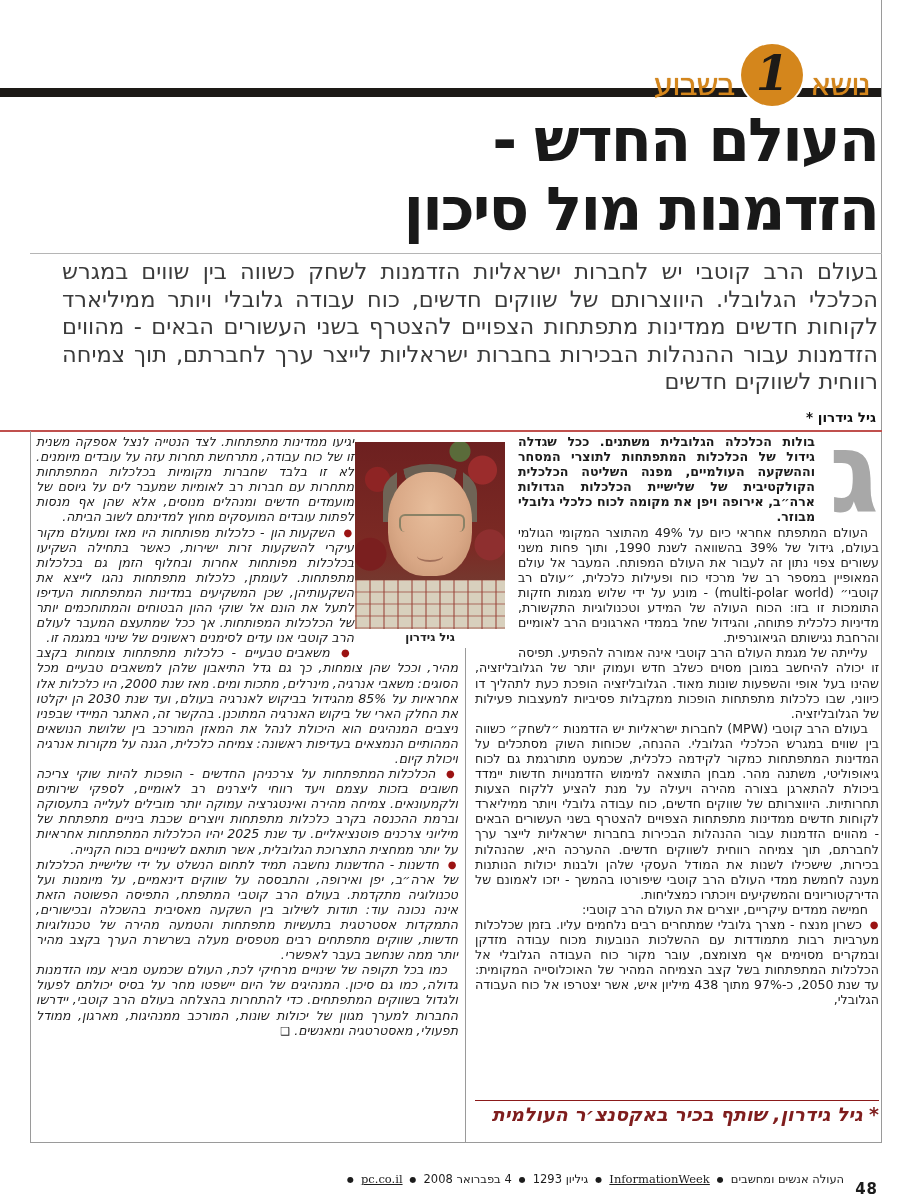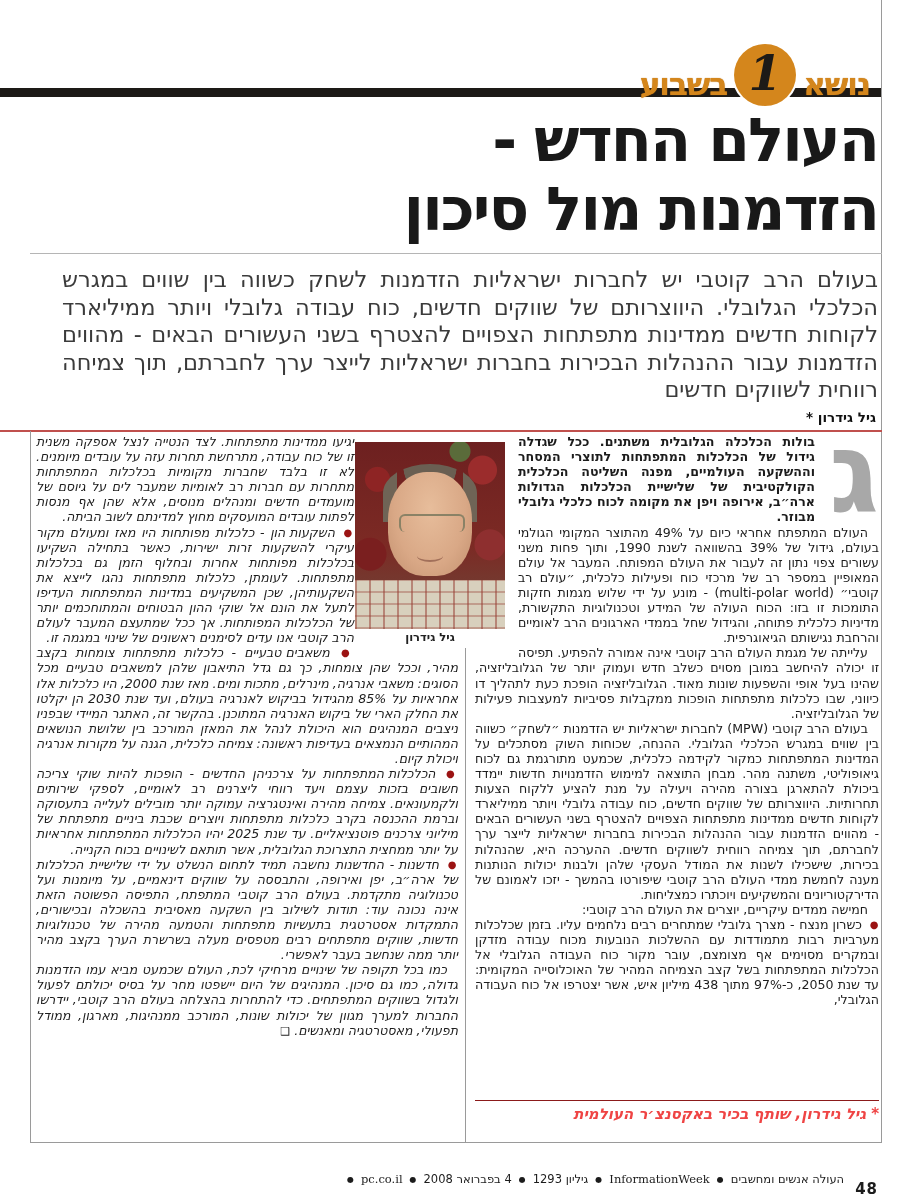--- a/index.html
+++ b/index.html
@@ -9,7 +9,7 @@
   .topbar{position:absolute;left:0;top:88px;width:882px;height:9px;background:#1d1a17;}
   .vrule-right{position:absolute;left:881px;top:0;width:1px;height:1142px;background:#9a9a9a;}
   .logo{position:absolute;top:40px;right:30px;height:66px;display:flex;align-items:flex-end;gap:7px;z-index:3;}
-  .logo .word{font-weight:700;font-size:31px;line-height:1;color:#d4861c;padding-bottom:6px;
+  .logo .word{font-weight:400;font-size:31px;line-height:1;color:#d4861c;padding-bottom:6px;
               letter-spacing:-1px;text-shadow:0 0 1px #b36d10;}
   .logo .disc{width:62px;height:62px;border-radius:50%;background:#d4861c;display:flex;
               align-items:center;justify-content:center;box-shadow:0 0 0 2px #fff;}

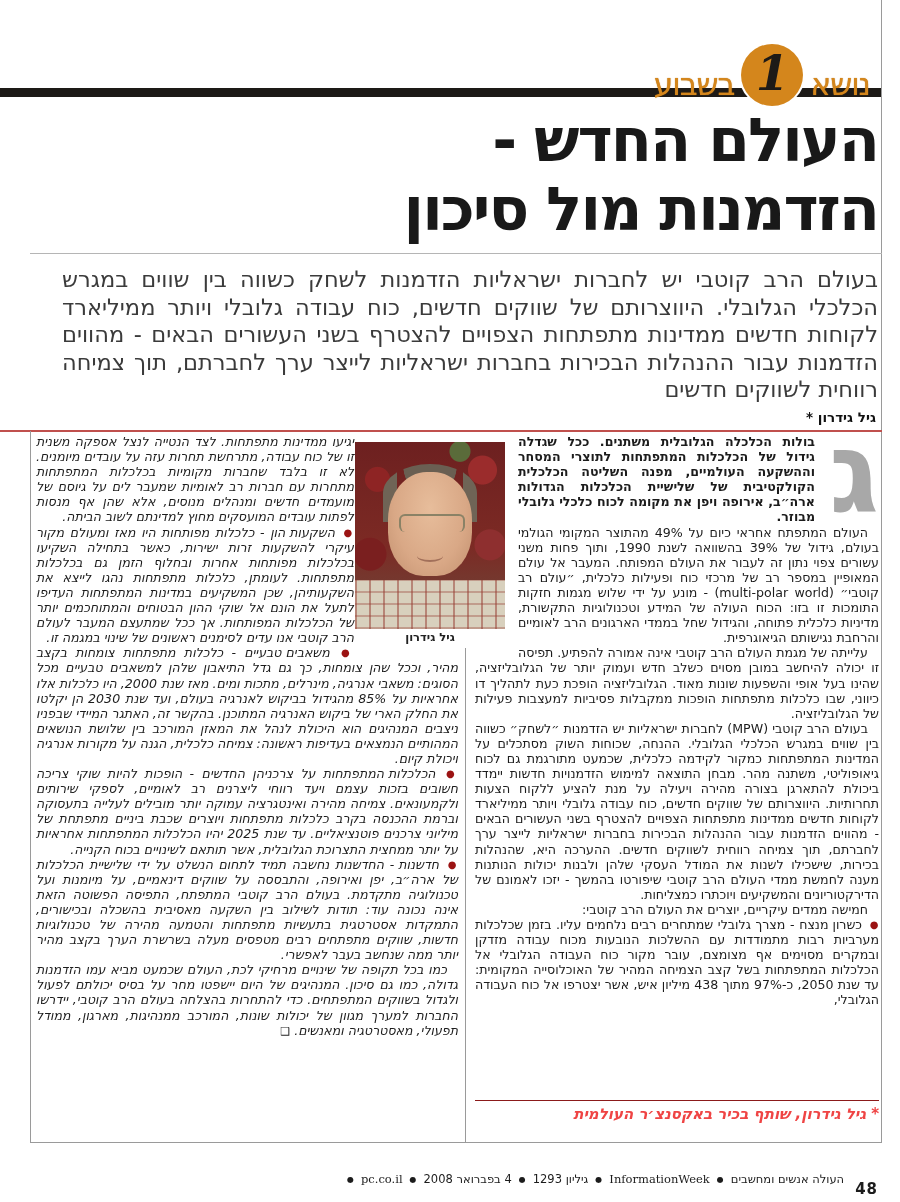--- a/index.html
+++ b/index.html
@@ -19,7 +19,7 @@
   .headline{position:absolute;top:106px;right:22px;left:40px;text-align:right;
             font-weight:800;font-size:60px;line-height:69px;color:#191919;letter-spacing:-2px;}
   .hl-rule{position:absolute;left:30px;top:253px;width:852px;height:1px;background:#b5b5b5;}
-  .deck{position:absolute;top:266px;right:22px;width:816px;font-size:22.5px;line-height:27.5px;
+  .deck{position:absolute;top:258px;right:22px;width:816px;font-size:22.5px;line-height:27.5px;
         color:#3b3b3b;text-align:justify;}
   .byline{position:absolute;top:409px;right:24px;font-size:13.5px;font-weight:bold;color:#111;}
   .red-rule{position:absolute;left:0px;top:430px;width:882px;height:2px;background:#c0504d;}

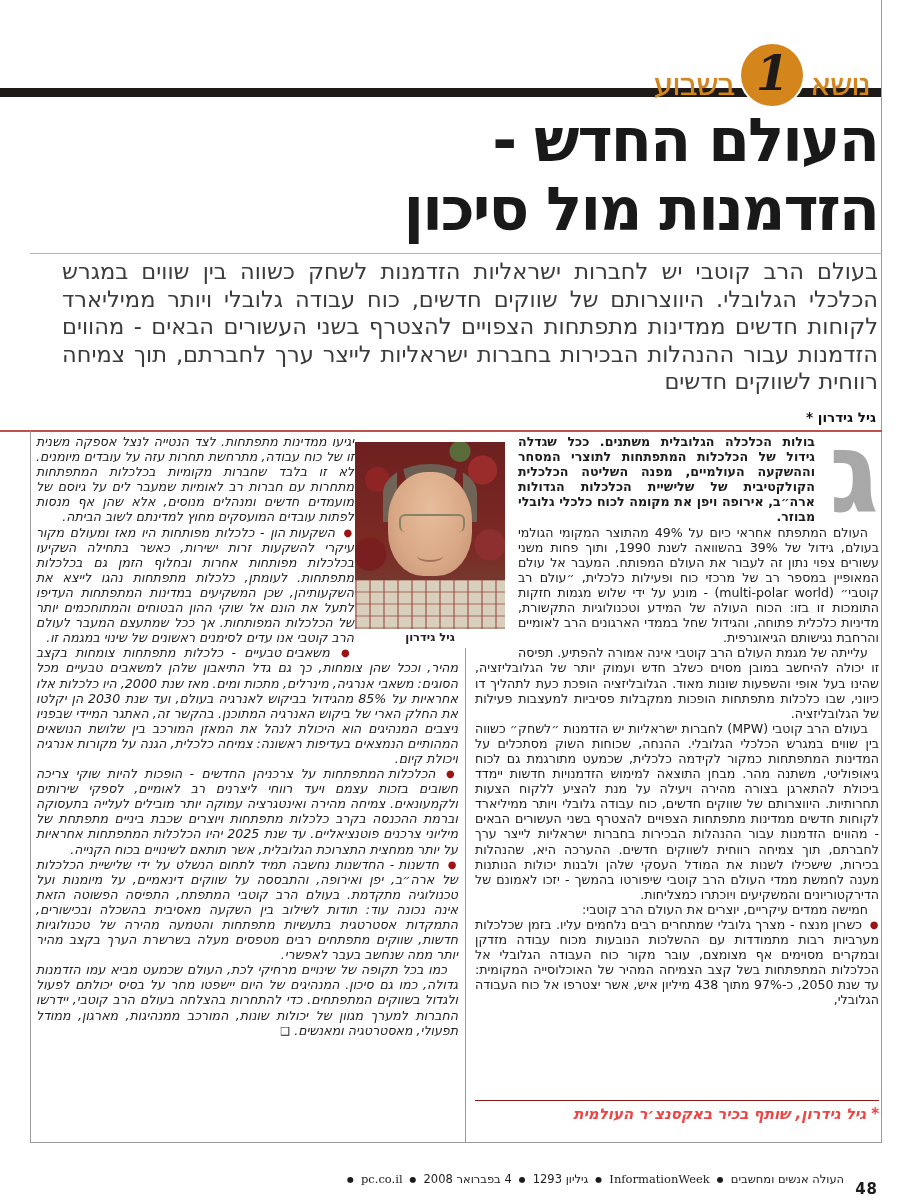--- a/index.html
+++ b/index.html
@@ -45,7 +45,7 @@
                    margin:9px 0 5px 0;text-align:right;text-indent:0;}
   .endmark{font-size:11px;}
   .footnote{position:absolute;bottom:14px;right:0;left:0;border-top:1px solid #8b1a1a;
-            padding-top:6px;color:#ef4444;font-weight:bold;font-style:italic;font-size:15px;
+            padding-top:6px;color:#7f1d1d;font-weight:bold;font-style:italic;font-size:19px;
             text-align:right;}
   
   .photo{position:absolute;left:355px;top:442px;width:150px;height:187px;overflow:hidden;

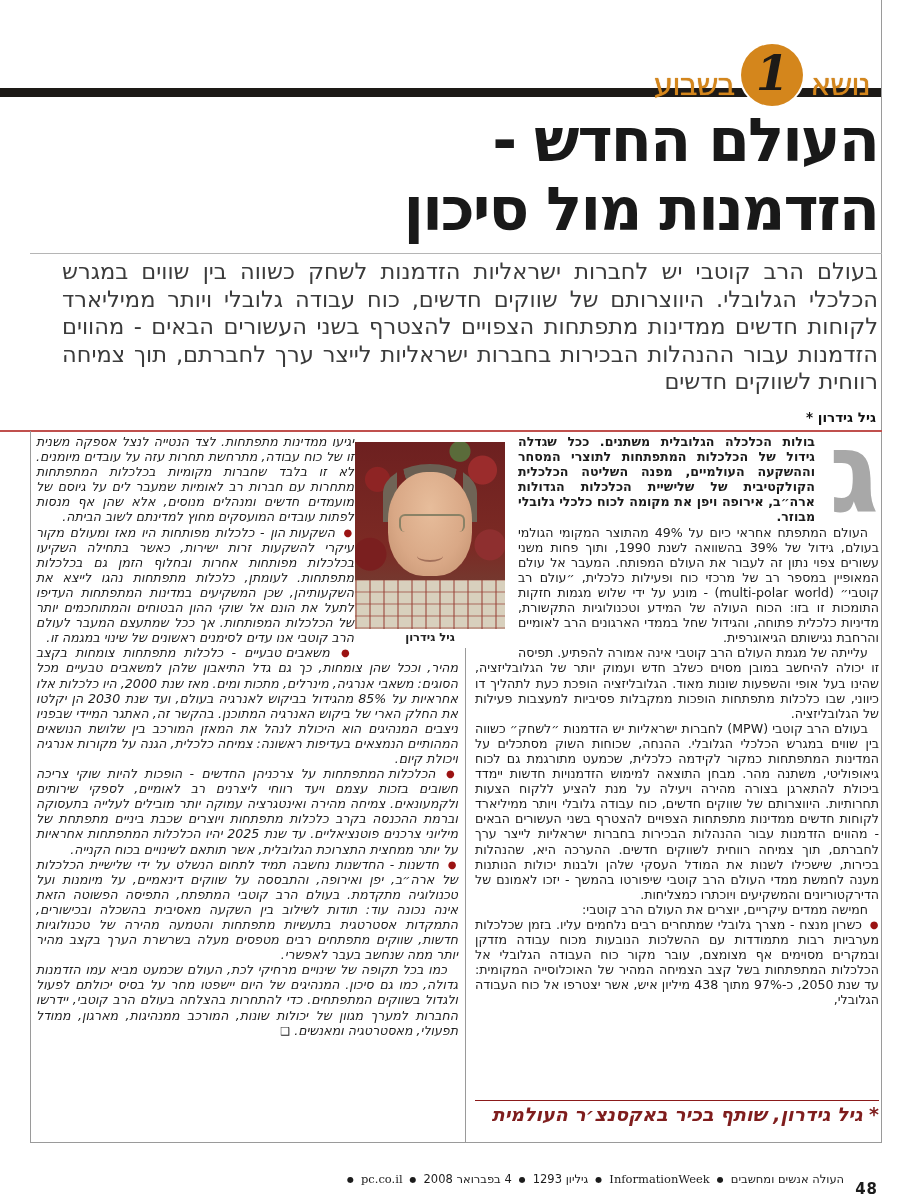--- a/index.html
+++ b/index.html
@@ -76,7 +76,7 @@
   .footer{position:absolute;top:1160px;right:22px;display:flex;align-items:center;gap:7px;
           font-size:11.5px;color:#1c1c1c;}
   .footer .pn{font-size:15px;font-weight:bold;letter-spacing:1px;margin-left:4px;margin-top:20px;}
-  .footer .lat{font-family:"DejaVu Serif",serif;direction:ltr;}
+  .footer .lat{font-family:"DejaVu Serif",serif;direction:ltr;text-decoration:underline;}
   .footer .sep{font-size:8px;}
 </style>
 </head>

